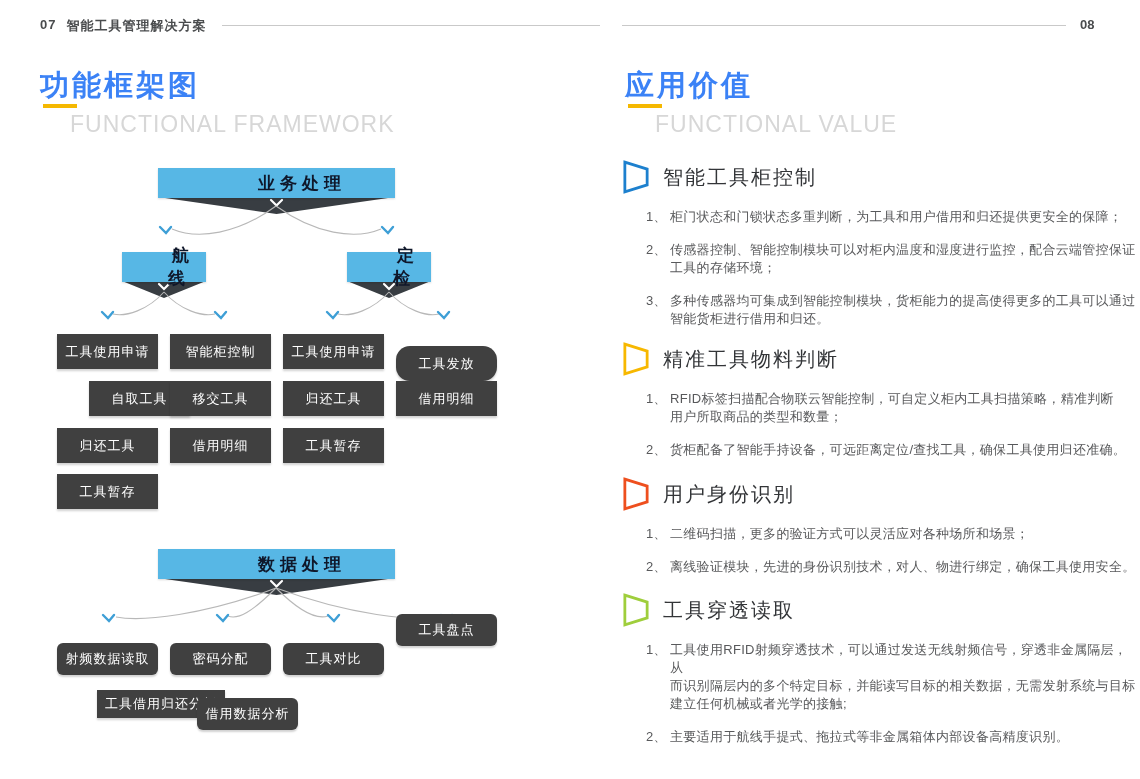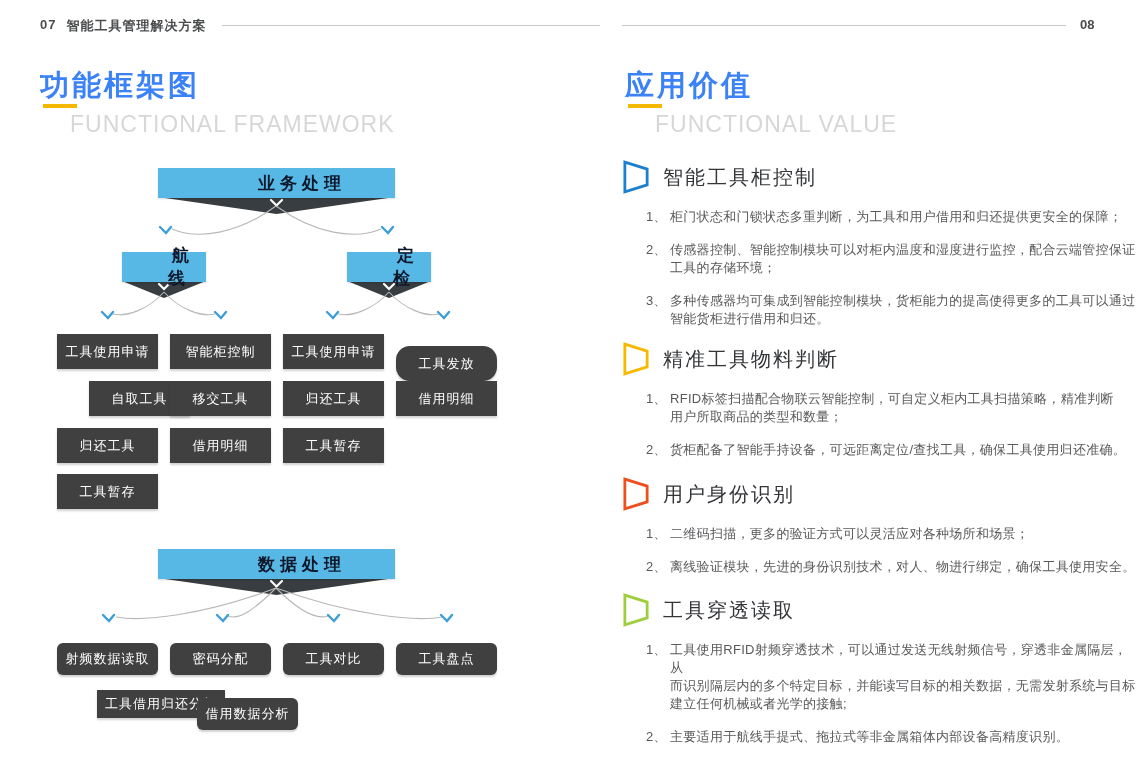--- a/index.html
+++ b/index.html
@@ -128,7 +128,7 @@
   <div class="gbox gb-w gb-h2" style="left:57px;  top:643px;">射频数据读取</div>
   <div class="gbox gb-w gb-h2" style="left:170px; top:643px;">密码分配</div>
   <div class="gbox gb-w gb-h2" style="left:283px; top:643px;">工具对比</div>
-  <div class="gbox gb-w gb-h2" style="left:396px; top:643px;">工具盘点</div>
+  <div class="gbox gb-w gb-h2" style="left:396px; top:614px;">工具盘点</div>
 
   <div class="gbox gb-w2" style="left:57px;  top:690px;">工具借用归还分析</div>
   <div class="gbox gb-w gb-h2" style="left:197px; top:690px;margin-top:8px;">借用数据分析</div>

